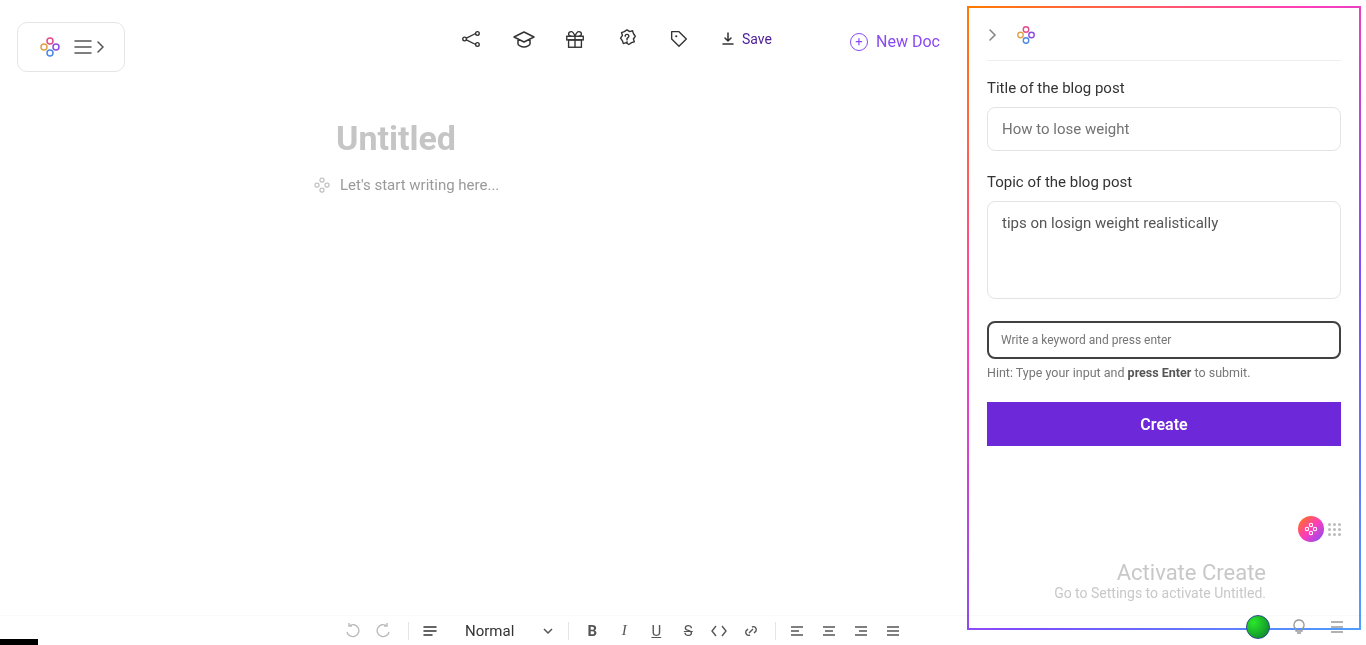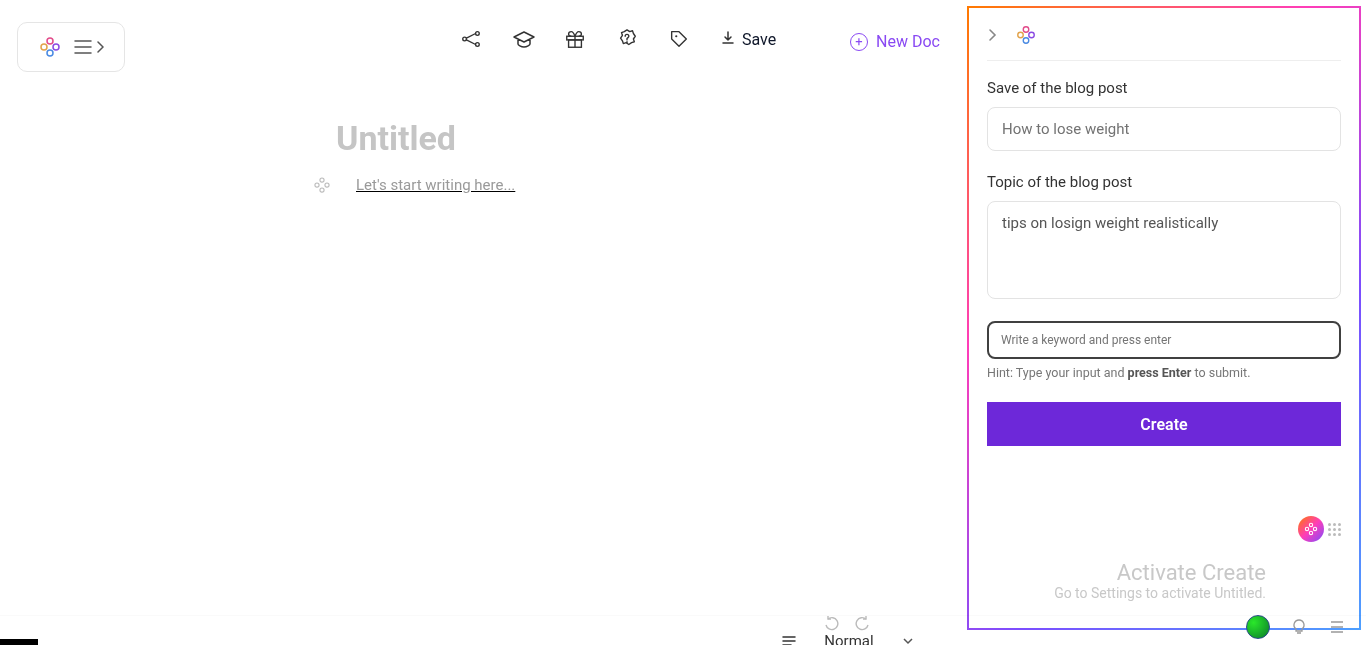--- a/index.html
+++ b/index.html
@@ -11,7 +11,7 @@
 
 .top-icons { position: absolute; top: 28px; left: 460px; display: flex; align-items: center; gap: 30px; }
 .top-icons .ic { width: 22px; height: 22px; color: #333; cursor: pointer; }
-.save-group { display: flex; align-items: flex-start; gap: 6px; color: #0f172a; font-size: 16px; }
+.save-group { display: flex; align-items: flex-end; gap: 6px; color: #4c1d95; font-size: 14px; }
 
 .newdoc { position: absolute; top: 32px; left: 850px; display: flex; align-items: center; gap: 8px; color: #8a4af3; font-size: 16px; cursor: pointer; }
 .newdoc-plus { width: 18px; height: 18px; border: 1.5px solid #8a4af3; border-radius: 50%; display: flex; align-items: center; justify-content: center; font-size: 13px; }

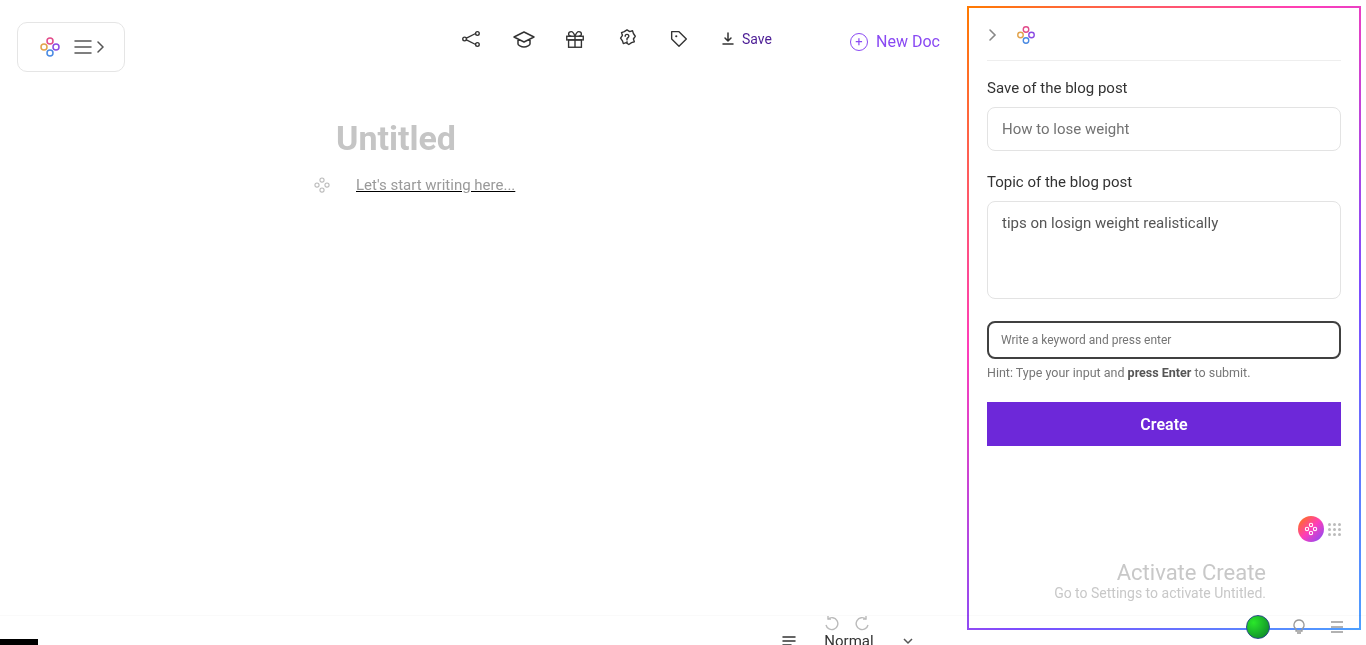--- a/index.html
+++ b/index.html
@@ -168,7 +168,7 @@
   </div>
 
 
-  <div class="sp-label">Save of the blog post</div>
+  <div class="sp-label">Title of the blog post</div>
   <input class="sp-input" value="How to lose weight" style="">
 
   <div class="sp-label">Topic of the blog post</div>

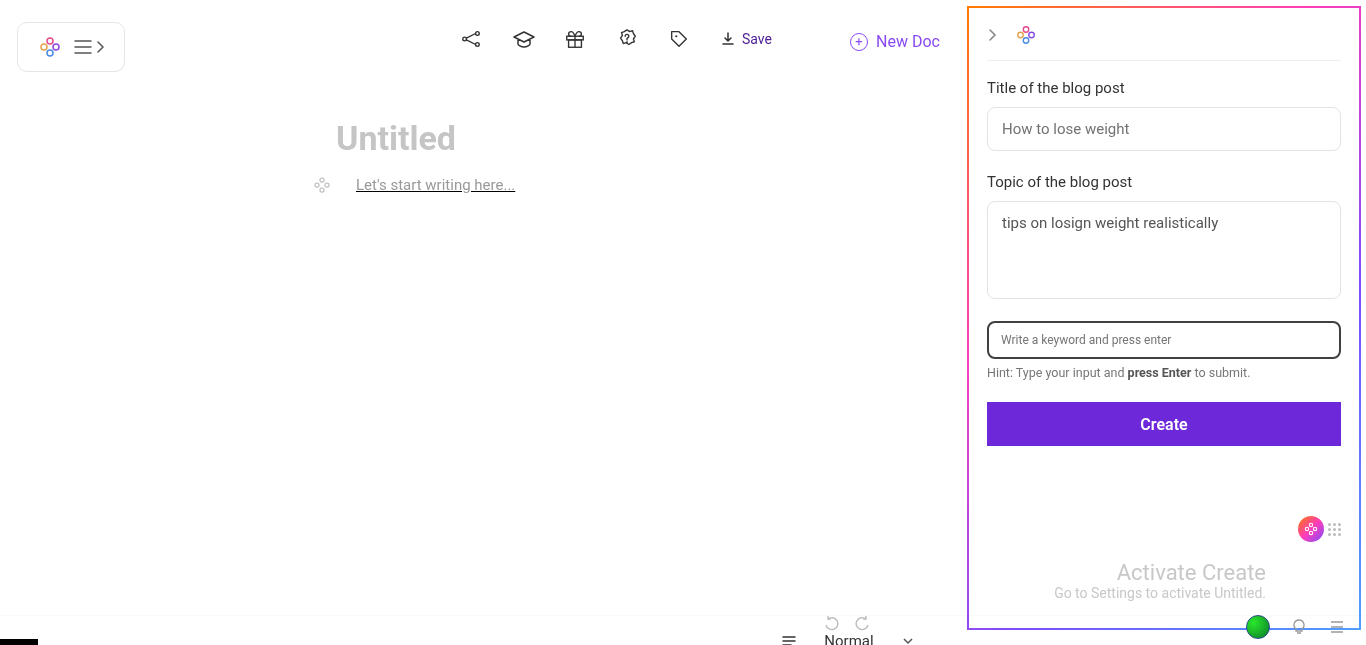--- a/index.html
+++ b/index.html
@@ -17,7 +17,7 @@
 .newdoc-plus { width: 18px; height: 18px; border: 1.5px solid #8a4af3; border-radius: 50%; display: flex; align-items: center; justify-content: center; font-size: 13px; }
 
 .doc-title { position: absolute; top: 118px; left: 336px; font-size: 34px; font-weight: 700; color: #c5c5c5; }
-.doc-placeholder-row { position: absolute; top: 175px; left: 312px; display: flex; align-items: center; gap: 24px; text-decoration: underline; }
+.doc-placeholder-row { position: absolute; top: 175px; left: 312px; display: flex; align-items: center; gap: 8px; }
 .doc-placeholder { color: #9a9a9a; font-size: 15px; }
 
 .side-panel { position: absolute; top: 6px; right: 5px; width: 394px; height: 624px; border: 2px solid; border-image: linear-gradient(135deg,#ff7a00,#ff3db8,#7b4dff,#4d9fff) 1; border-radius: 14px; background: #fff; padding: 16px 18px 12px; }

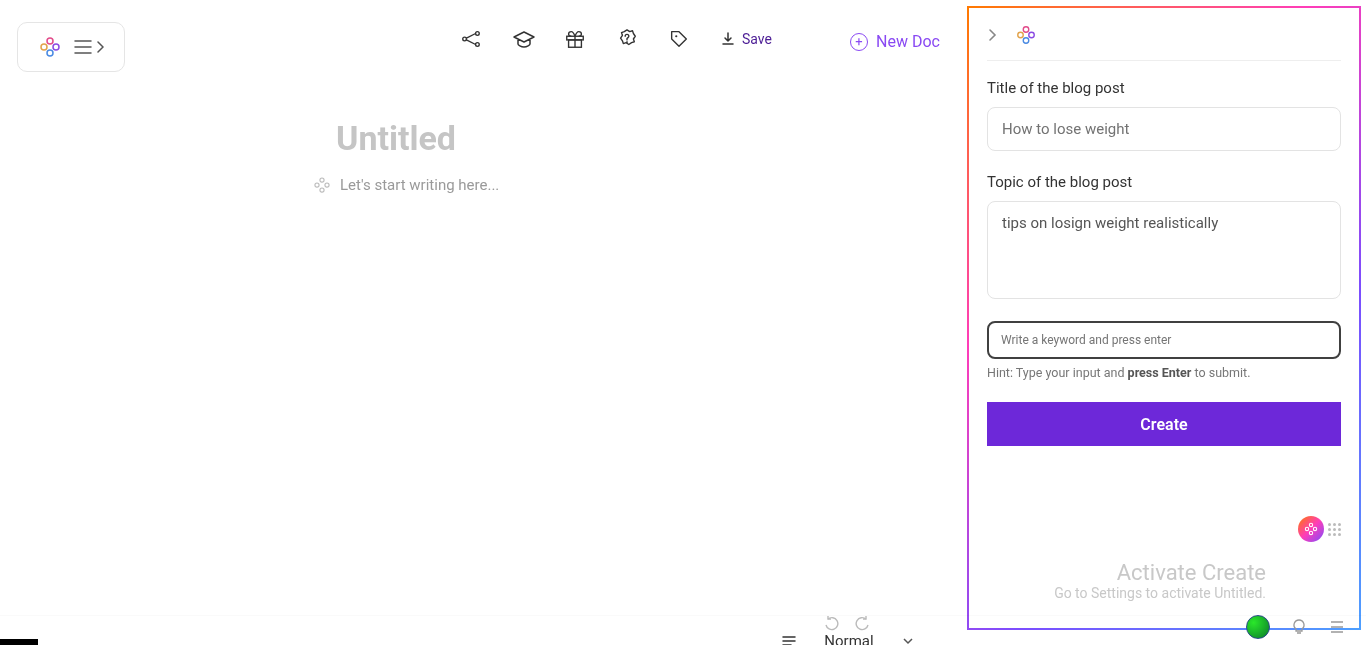--- a/index.html
+++ b/index.html
@@ -46,7 +46,7 @@
 .watermark .l1 { font-size: 22px; }
 .watermark .l2 { font-size: 14px; }
 
-.bottom-toolbar { position: absolute; bottom: 0; left: 0; right: 0; height: 30px; display: flex; align-items: center; padding-left: 330px; gap: 0; border-top: 1px solid rgba(0,0,0,0.02); flex-direction: column; }
+.bottom-toolbar { position: absolute; bottom: 0; left: 0; right: 0; height: 30px; display: flex; align-items: center; padding-left: 330px; gap: 0; border-top: 1px solid rgba(0,0,0,0.02); }
 .bt-group { display: flex; align-items: center; gap: 14px; padding: 0 14px; }
 .bt-sep { width: 1px; height: 18px; background: #e5e5e5; }
 .bt-btn { color: #555; font-size: 15px; cursor: pointer; width: 18px; text-align: center; }

